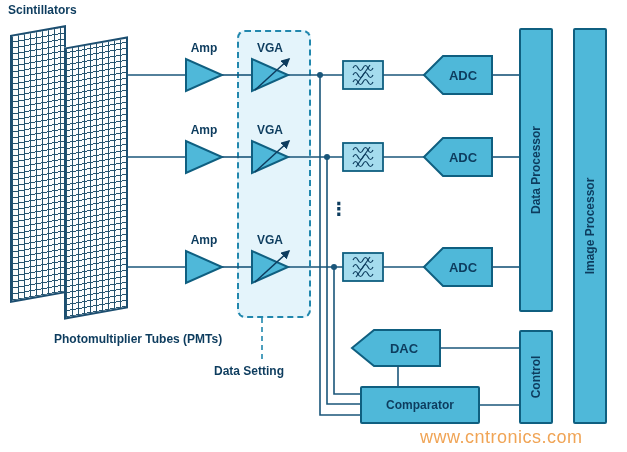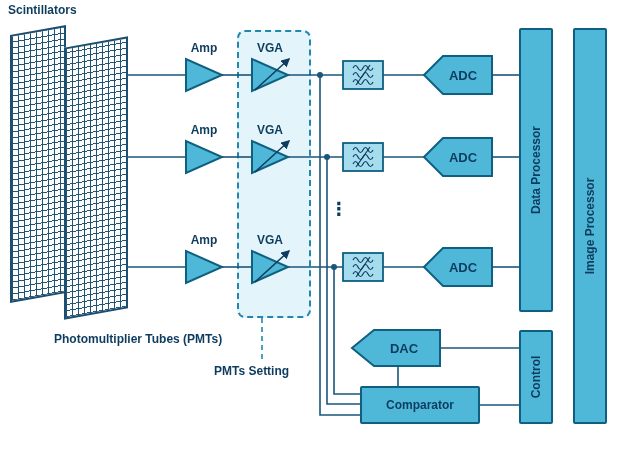--- a/index.html
+++ b/index.html
@@ -43,7 +43,7 @@
 
   <div class="lbl" style="left:8px;top:3px;">Scintillators</div>
   <div class="lbl" style="left:12px;top:332px;margin-left:42px;">Photomultiplier Tubes (PMTs)</div>
-  <div class="lbl" style="left:214px;top:364px;">PMTs Setting</div>
+  <div class="lbl" style="left:214px;top:364px;">Data Setting</div>
 
   <div class="panel" style="left:10px;top:30px;width:52px;height:264px;"></div>
   <div class="panel" style="left:64px;top:42px;width:60px;height:268px;"></div>

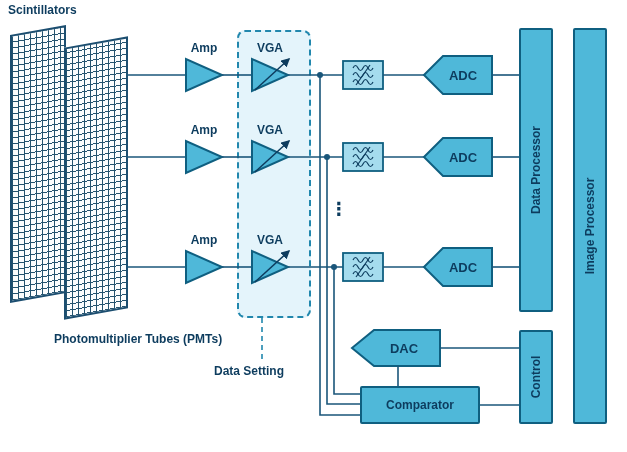--- a/index.html
+++ b/index.html
@@ -154,6 +154,7 @@
     <span class="vtext">Control</span>
   </div>
 
+  <div class="watermark">www.cntronics.com</div>
 </div>
 
 </body></html>

